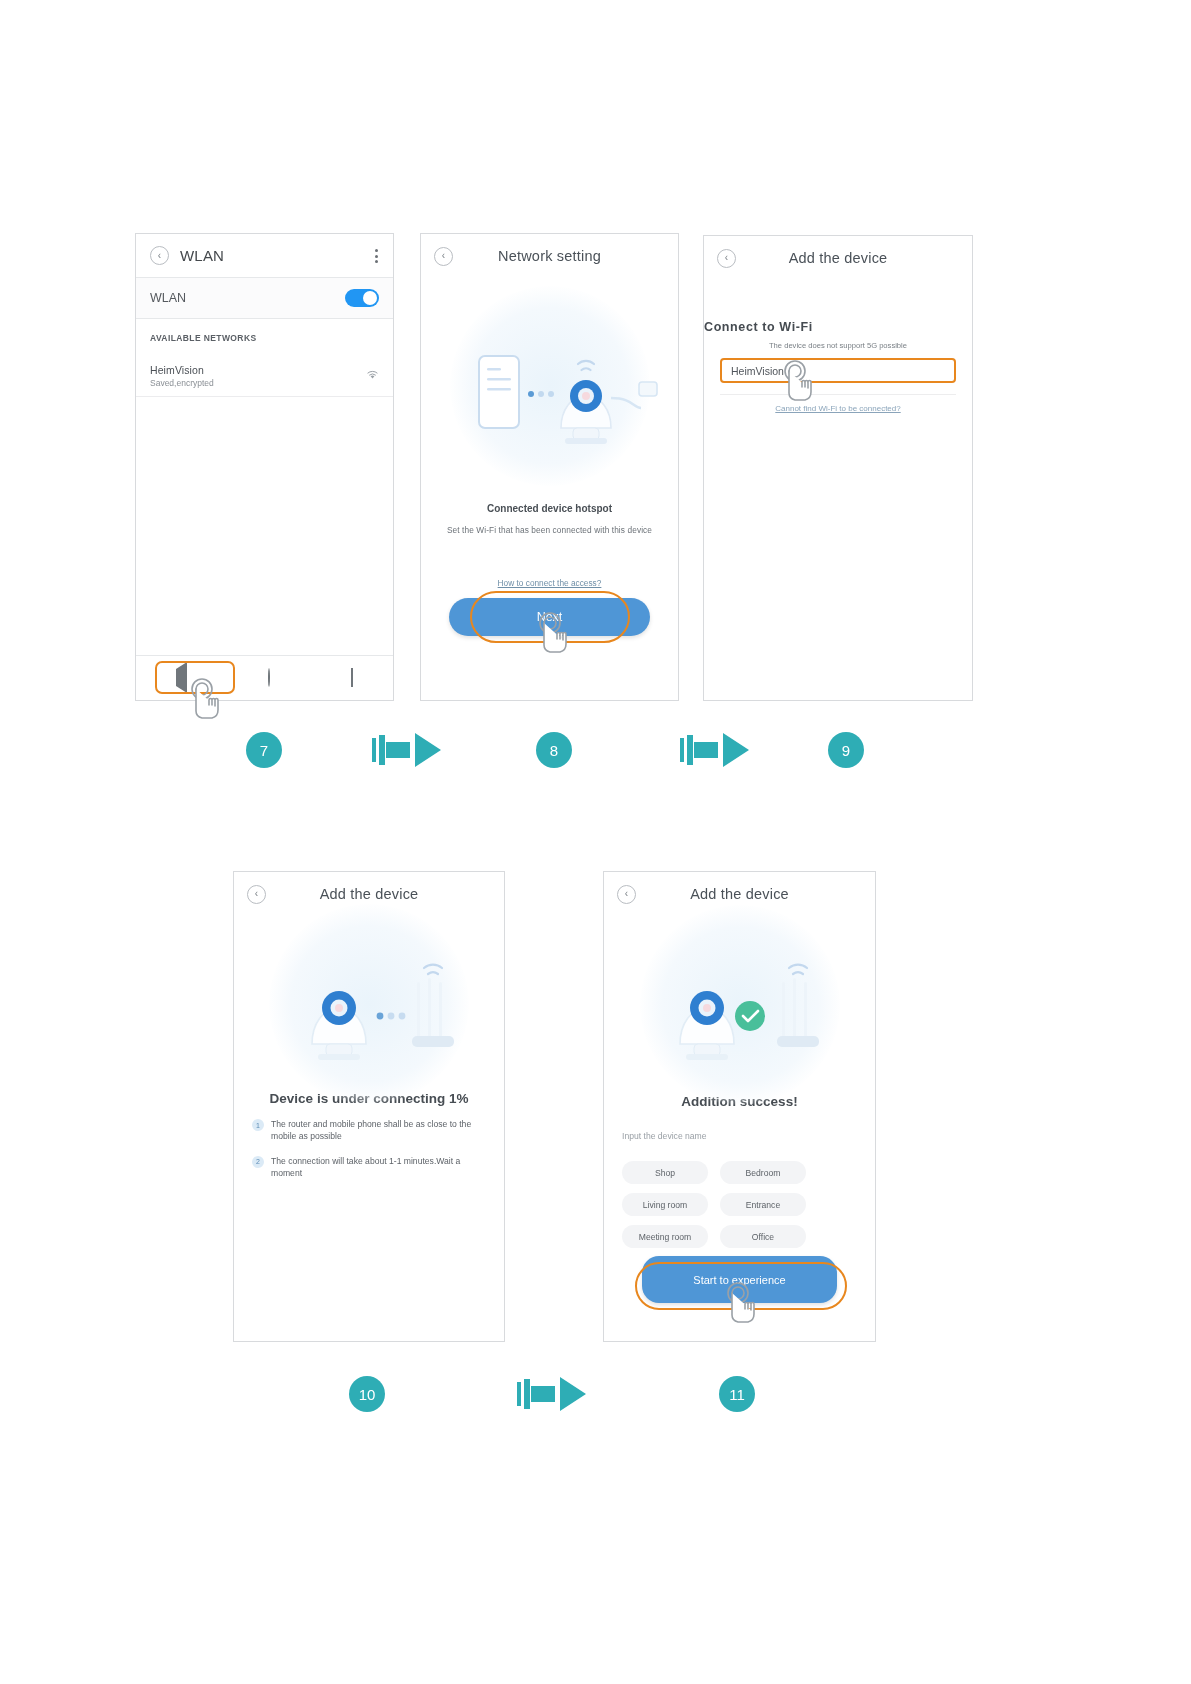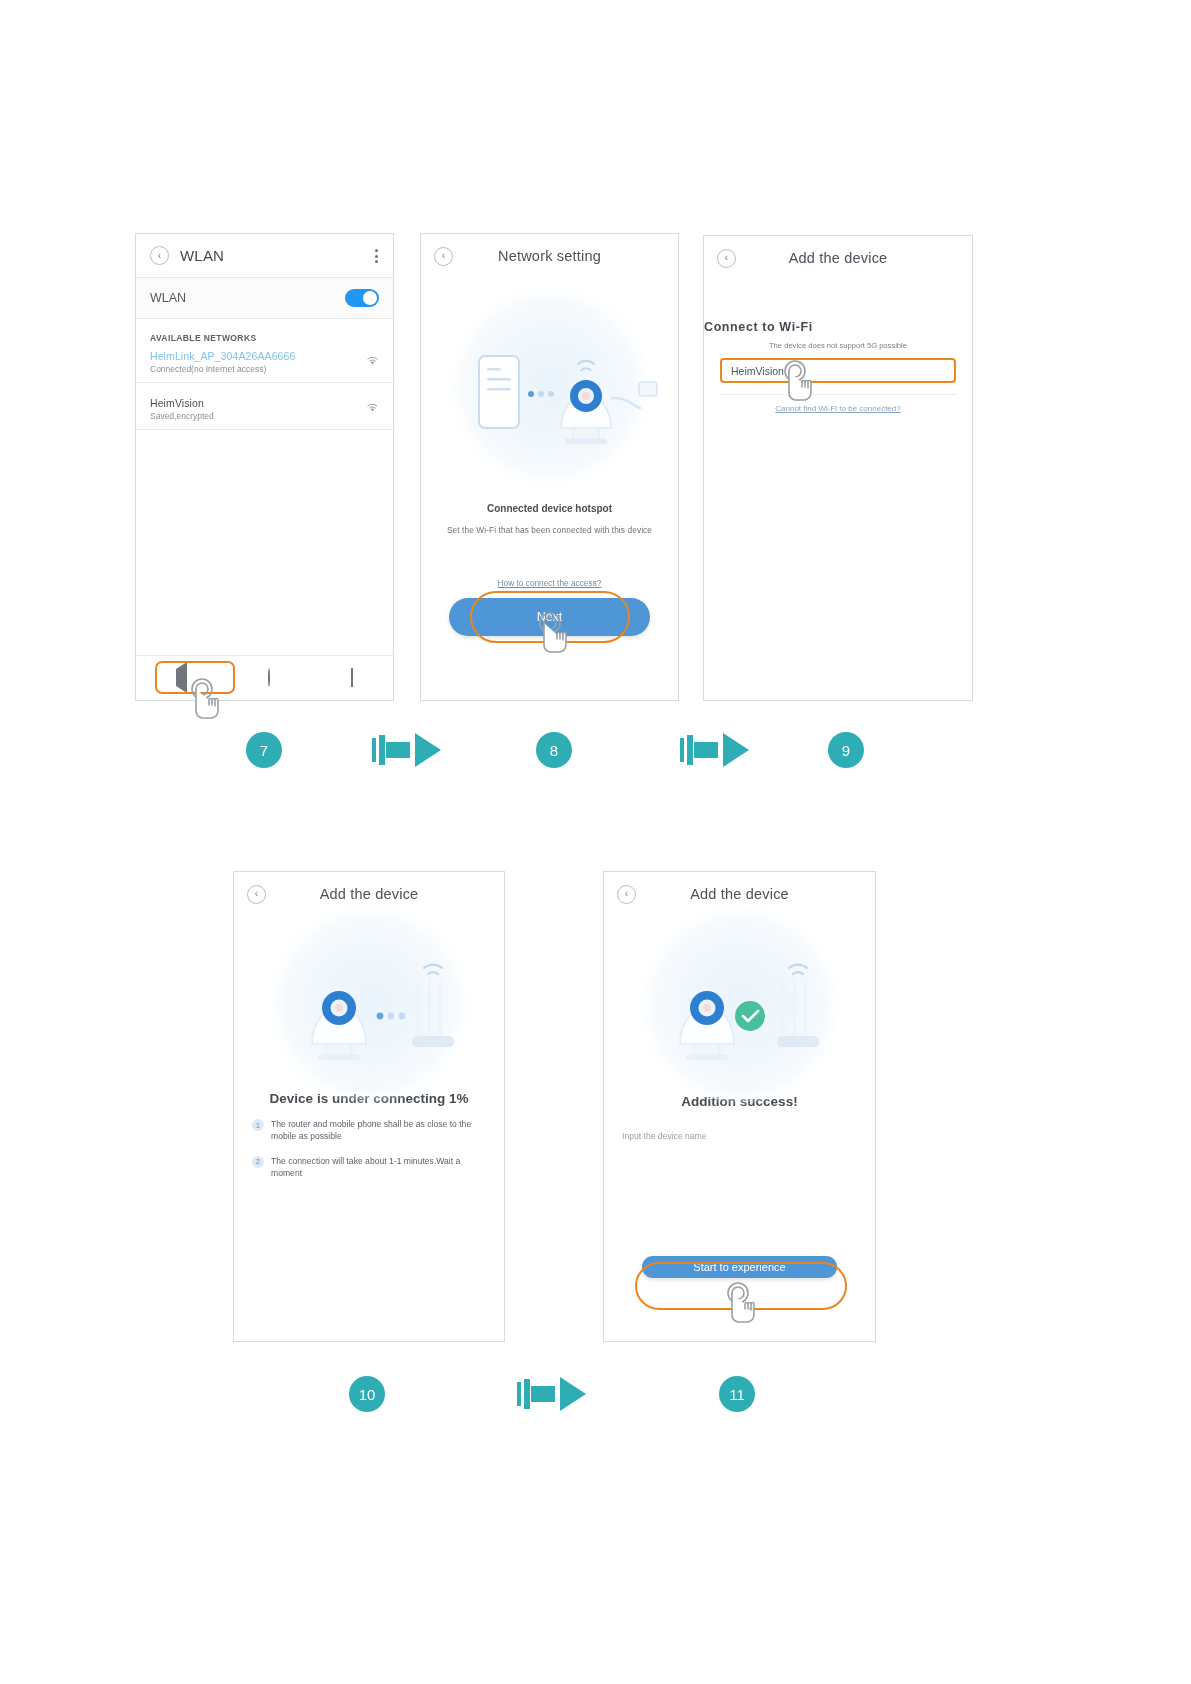--- a/index.html
+++ b/index.html
@@ -155,15 +155,6 @@
 
     <div class="sec-label">AVAILABLE NETWORKS</div>
 
-    <div class="net">
-      <div class="ssid active">HeimLink_AP_304A26AA6666</div>
-      <div class="sub">Connected(no Internet access)</div>
-      <svg class="wifi-ic" viewBox="0 0 24 18">
-        <path d="M12 16.2l-3-3.6a4.7 4.7 0 016 0z" fill="#9aa0a6"></path>
-        <path d="M4.6 7.4a11.3 11.3 0 0114.8 0" stroke="#9aa0a6" stroke-width="1.6" fill="none" stroke-linecap="round"></path>
-        <path d="M7.3 10.6a7.4 7.4 0 019.4 0" stroke="#9aa0a6" stroke-width="1.6" fill="none" stroke-linecap="round"></path>
-      </svg>
-    </div>
 
     <div class="net spaced">
       <div class="ssid">HeimVision</div>

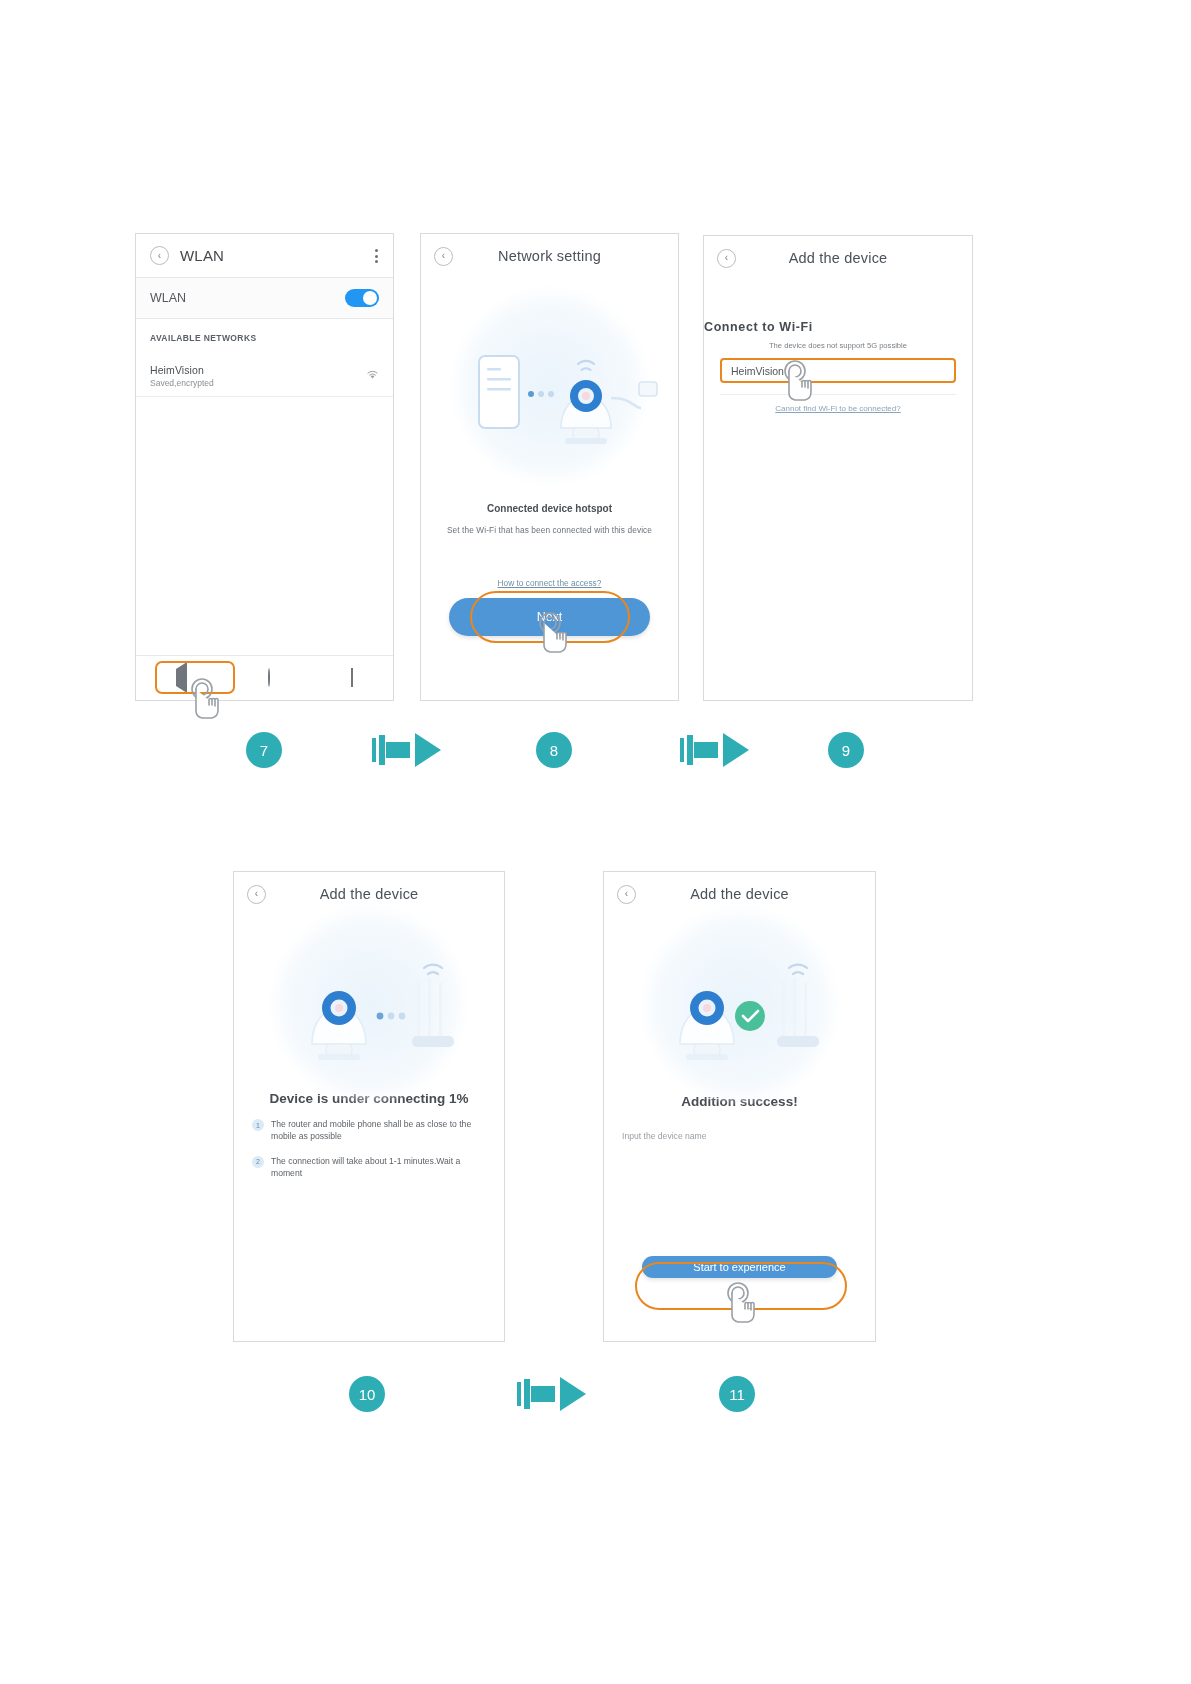--- a/index.html
+++ b/index.html
@@ -322,6 +322,14 @@
     <div class="succ-title">Addition success!</div>
     <div class="input-hint">Input the device name</div>
 
+    <div class="chips">
+      <span class="chip">Shop</span>
+      <span class="chip">Bedroom</span>
+      <span class="chip">Living room</span>
+      <span class="chip">Entrance</span>
+      <span class="chip">Meeting room</span>
+      <span class="chip">Office</span>
+    </div>
 
     <div class="btn-primary" style="left:38px;right:38px;top:384px;height:22px;border-radius:17px;font-size:11px;">Start to experience</div>
   </div>

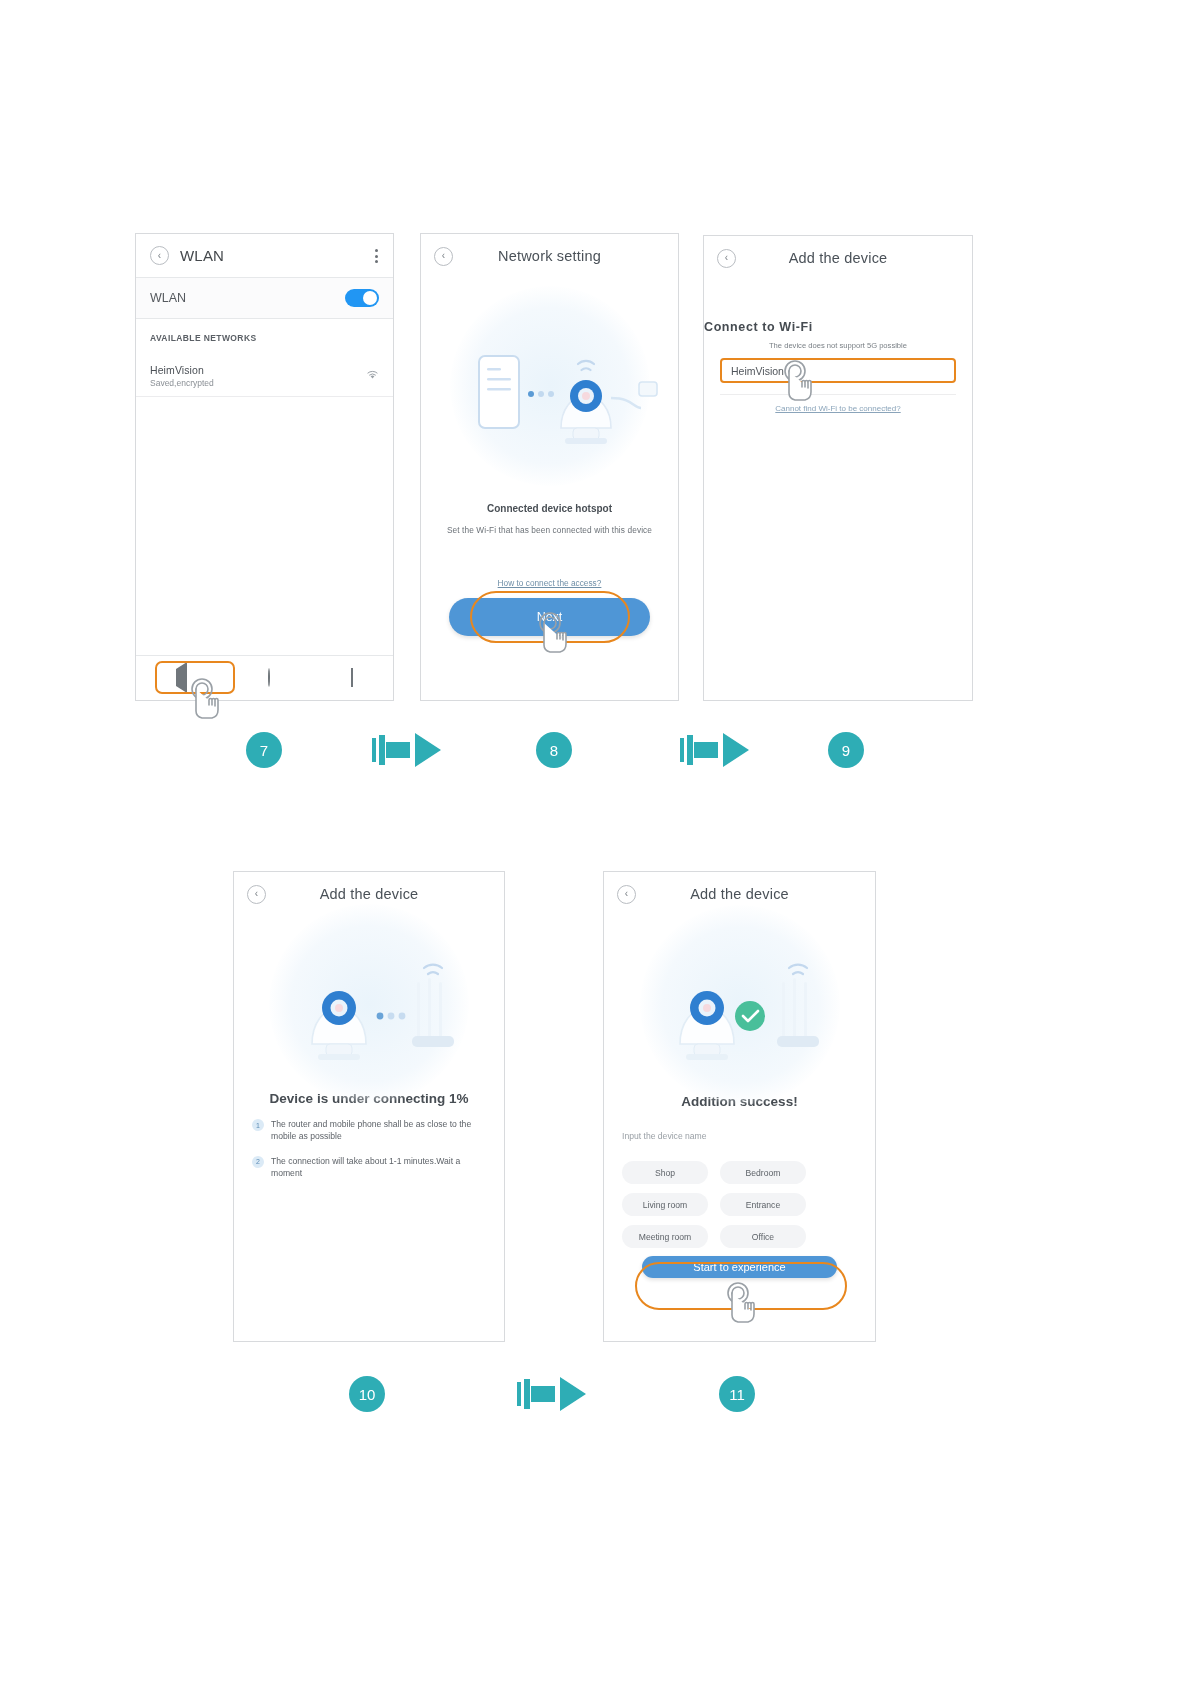--- a/index.html
+++ b/index.html
@@ -331,7 +331,7 @@
       <span class="chip">Office</span>
     </div>
 
-    <div class="btn-primary" style="left:38px;right:38px;top:384px;height:22px;border-radius:17px;font-size:11px;">Start to experience</div>
+    <div class="btn-primary" style="left:38px;right:38px;top:384px;height:47px;border-radius:17px;font-size:11px;">Start to experience</div>
   </div>
   <div class="hl-box" style="left:635px;top:1262px;width:212px;height:48px;border-radius:24px;"></div>
 

